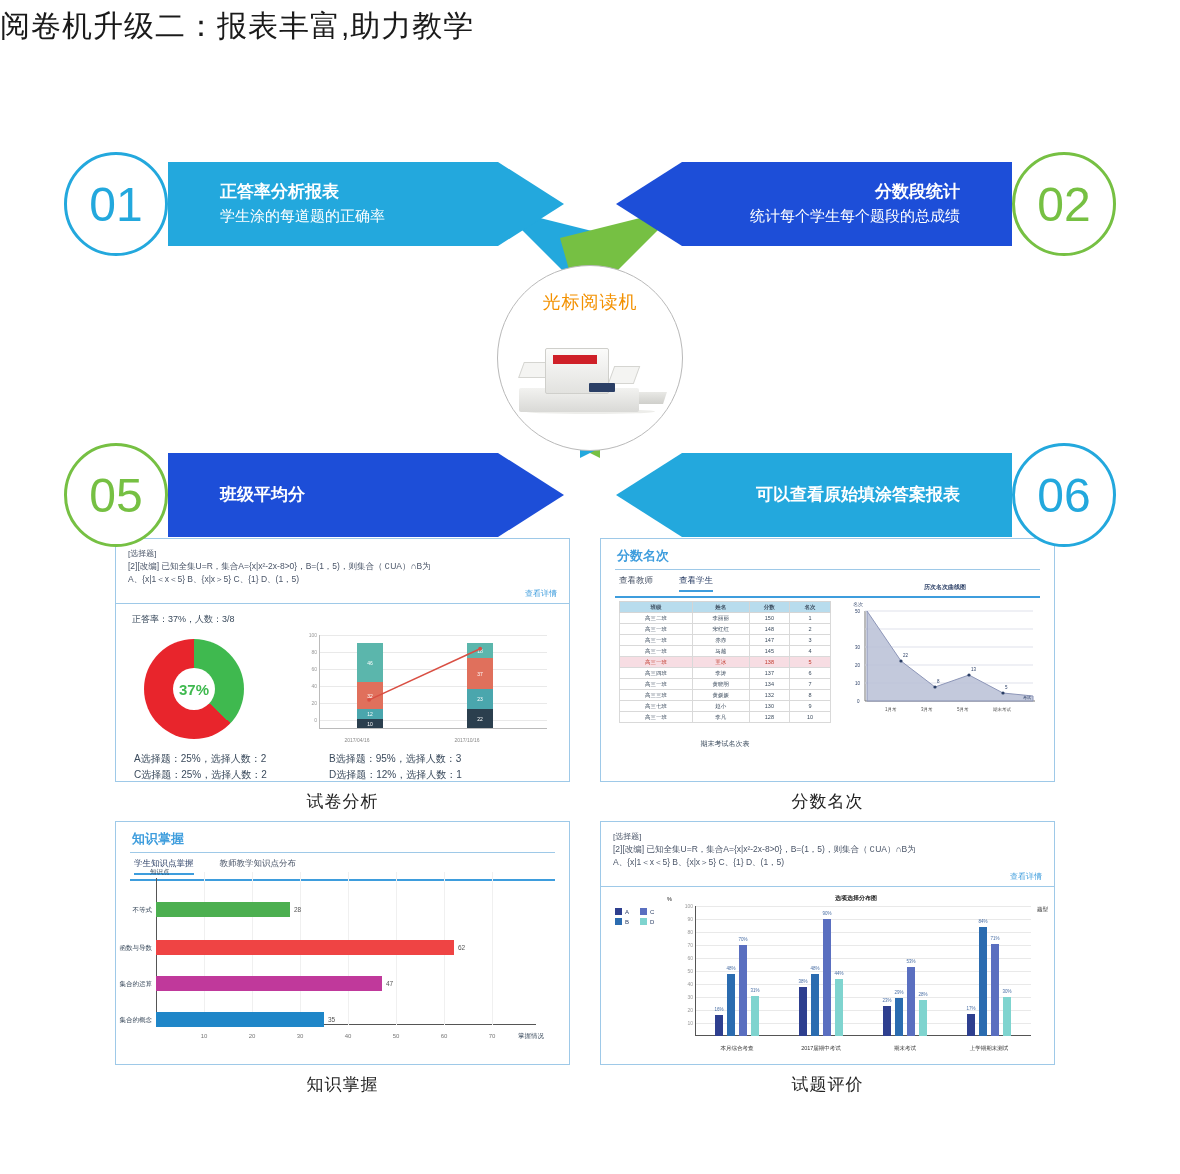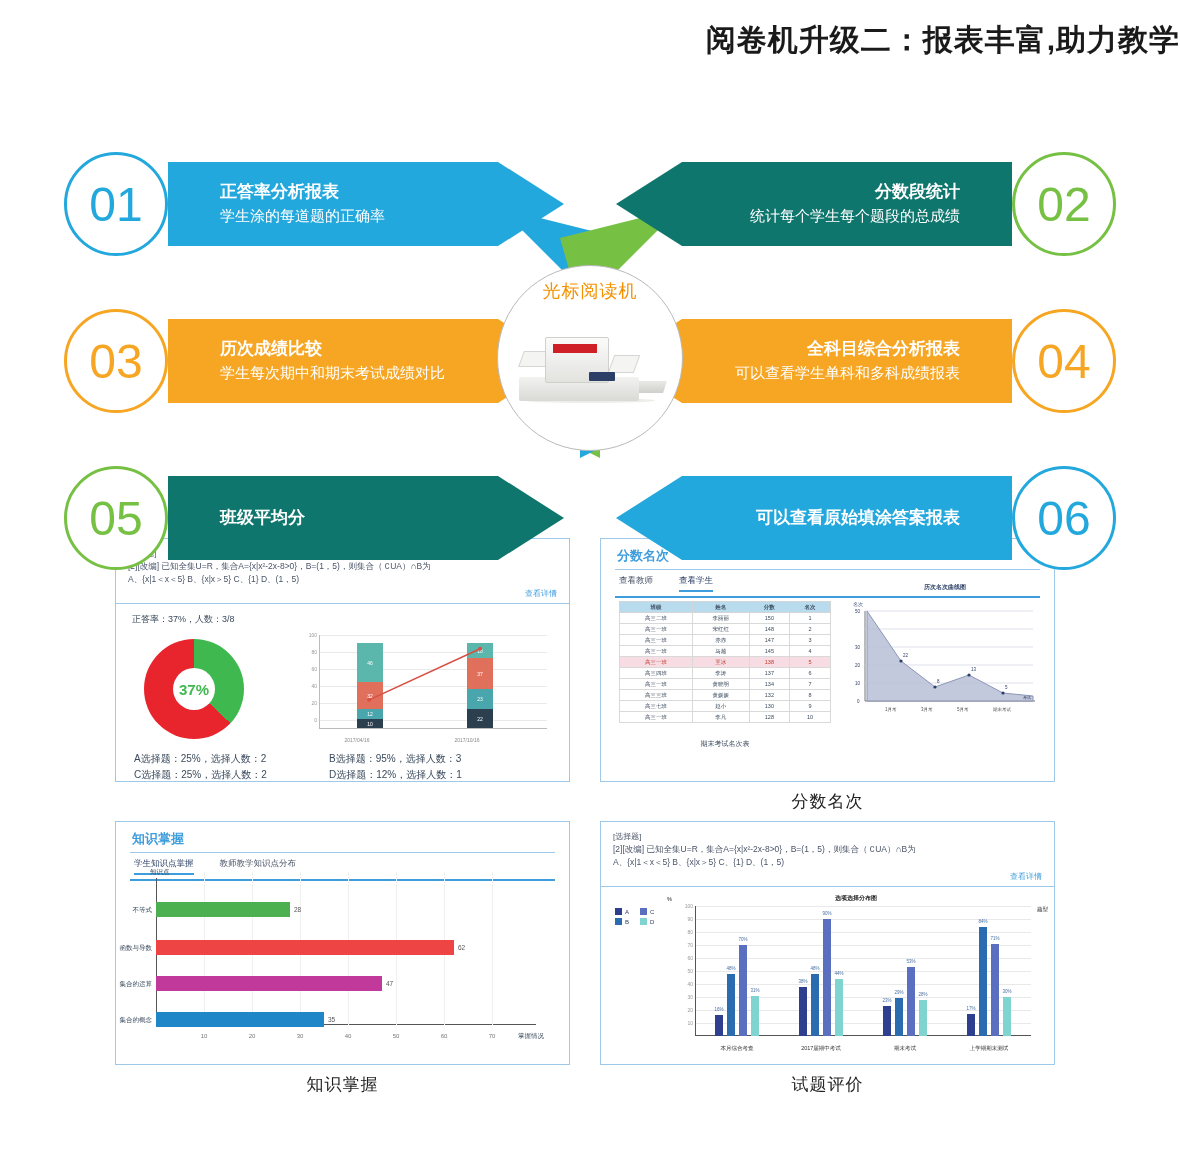--- a/index.html
+++ b/index.html
@@ -12,12 +12,12 @@
   }
   
   .page-title{
-    text-align:right;
+    text-align:left;
     font-size:30px;
-    font-weight:bold;
+    font-weight:normal;
     color:#1a1a1a;
     letter-spacing:1px;
-    padding-top:18px;
+    padding-top:4px;
     height:58px;
     line-height:44px;
   }

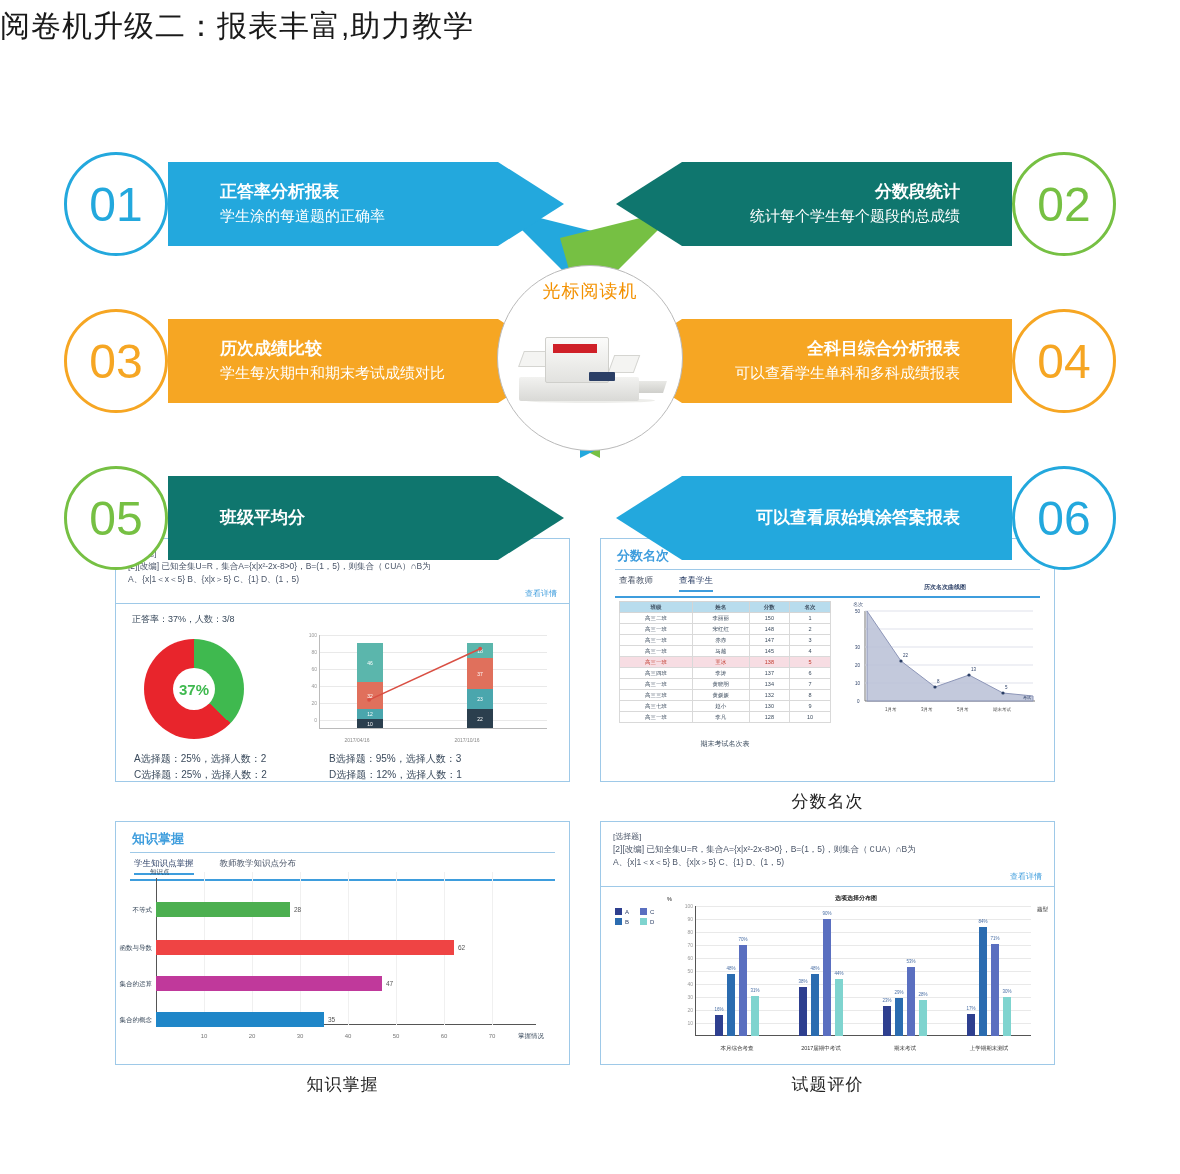--- a/index.html
+++ b/index.html
@@ -96,7 +96,7 @@
   .c-green { color:#76c043; }
   .c-orange{ color:#f6a623; }
   .bg-blue  { background:#23a8dd; }
-  .bg-green { background:#0f766e; }
+  .bg-green { background:#1d4ed8; }
   .bg-orange{ background:#f6a623; }
 
   

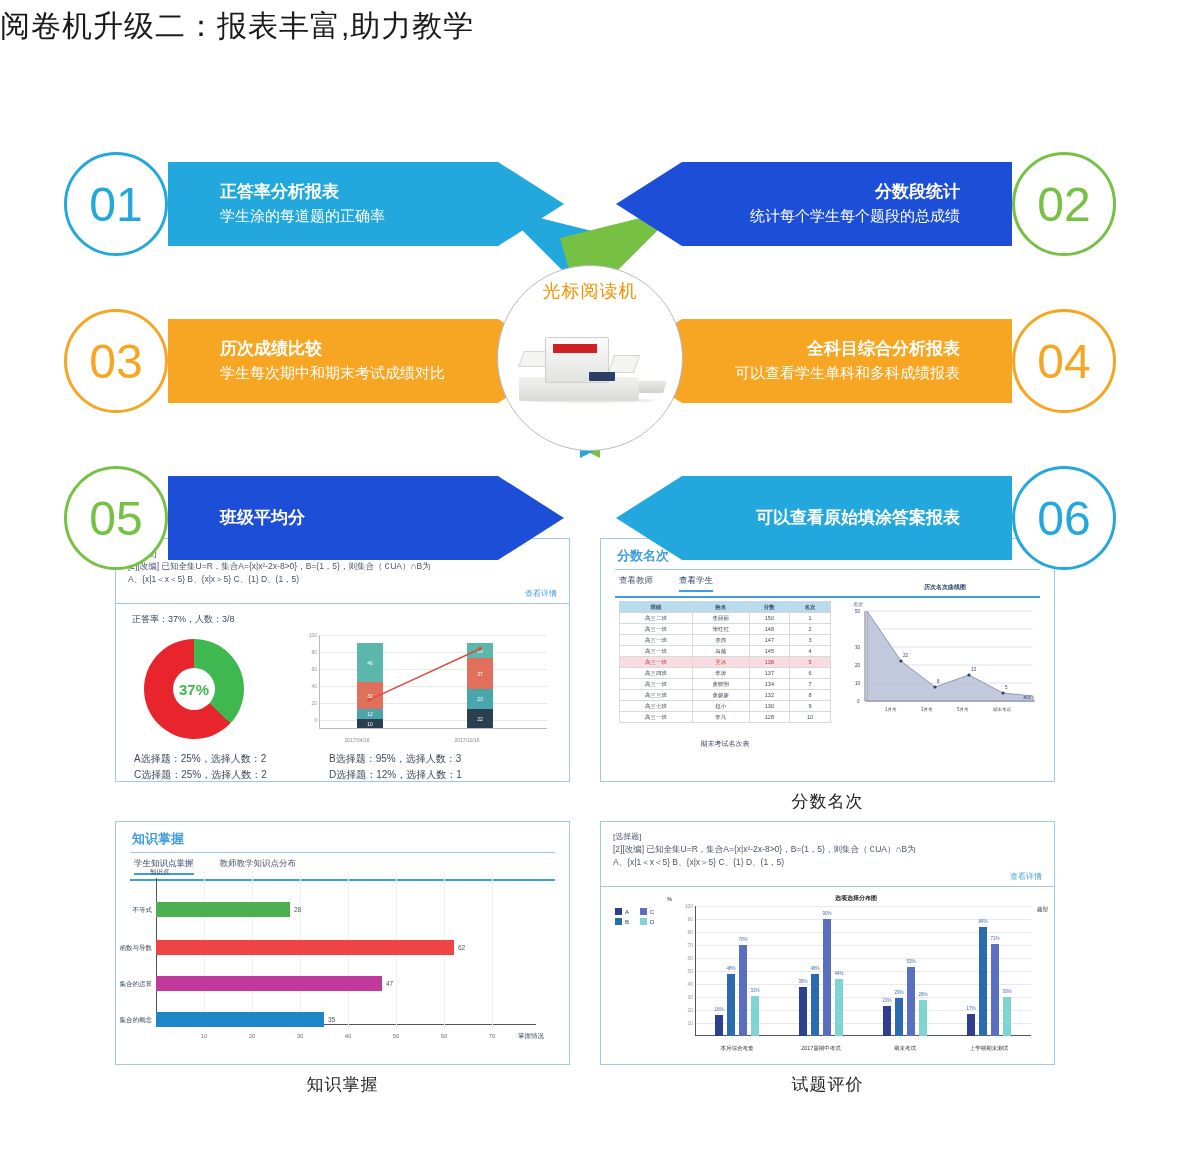--- a/index.html
+++ b/index.html
@@ -32,7 +32,7 @@
     display:flex; flex-direction:column; align-items:center;
   }
   .center-label{
-    margin-top:13px;
+    margin-top:24px;
     font-size:18px; color:#f39100; letter-spacing:1px;
   }
   .machine{ position:relative; width:150px; height:86px; margin-top:14px; }

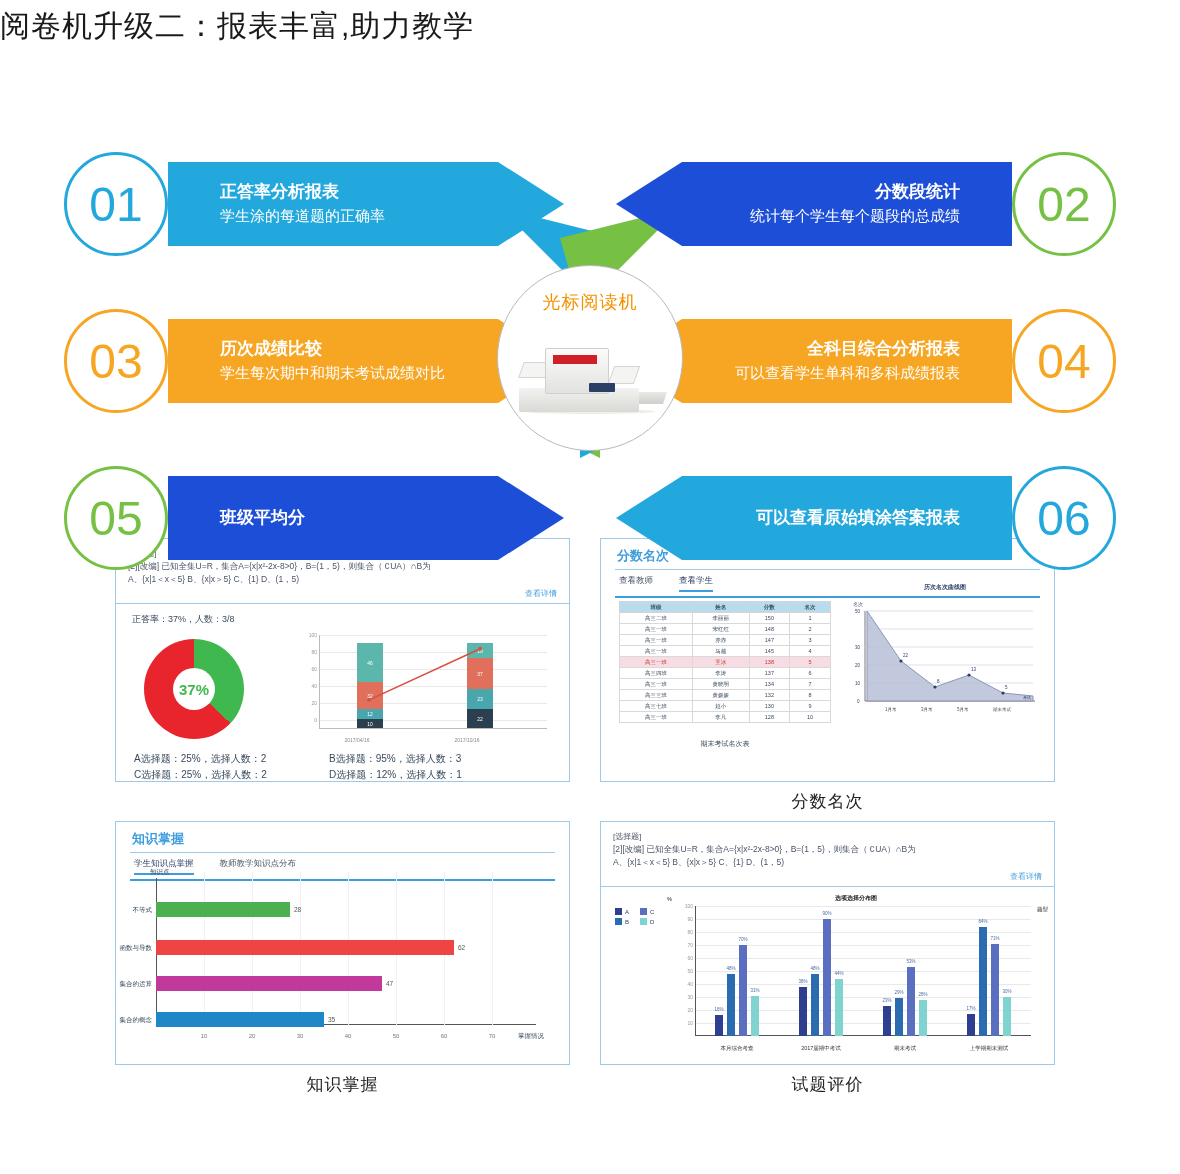--- a/index.html
+++ b/index.html
@@ -243,22 +243,6 @@
     </div>
   </div>
 
-  <div class="row row-2">
-    <div class="item item-left c-orange">
-      <div class="num-circle">03</div>
-      <div class="banner bg-orange">
-        <div class="b-title">历次成绩比较</div>
-        <div class="b-sub">学生每次期中和期末考试成绩对比</div>
-      </div>
-    </div>
-    <div class="item item-right c-orange">
-      <div class="num-circle">04</div>
-      <div class="banner bg-orange">
-        <div class="b-title">全科目综合分析报表</div>
-        <div class="b-sub">可以查看学生单科和多科成绩报表</div>
-      </div>
-    </div>
-  </div>
 
   <div class="row row-3">
     <div class="item item-left c-green">

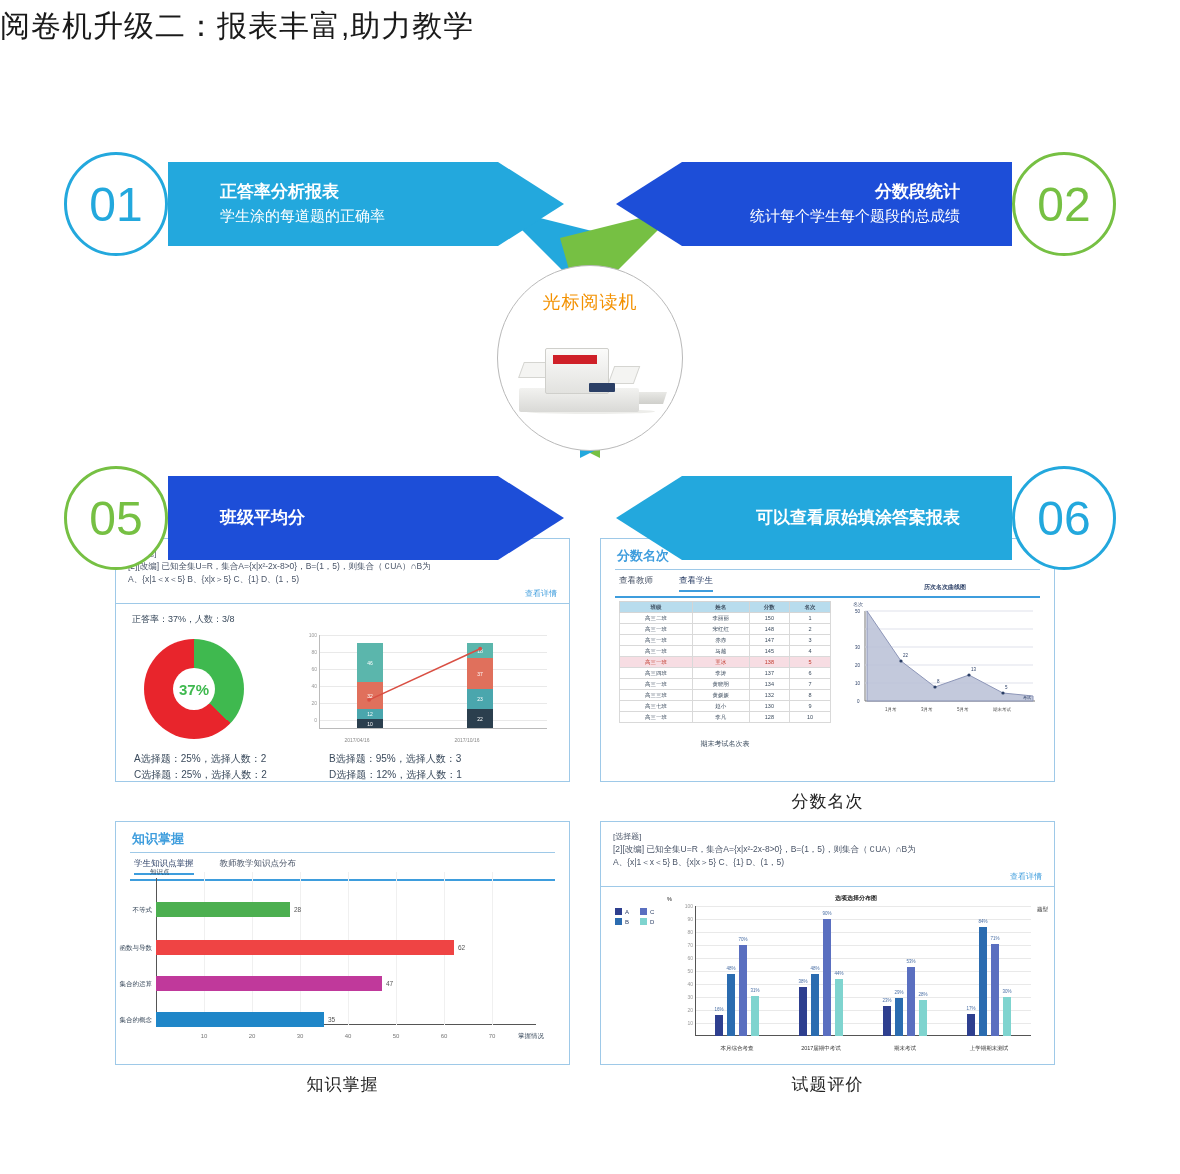--- a/index.html
+++ b/index.html
@@ -59,7 +59,7 @@
   .row{ position:absolute; left:0; width:1180px; height:120px; z-index:3;}
   .row-1{ top:86px; }
   .row-2{ top:243px; }
-  .row-3{ top:400px; }
+  .row-3{ top:377px; }
 
   .item{ position:absolute; top:0; height:120px; }
   .item .num-circle{

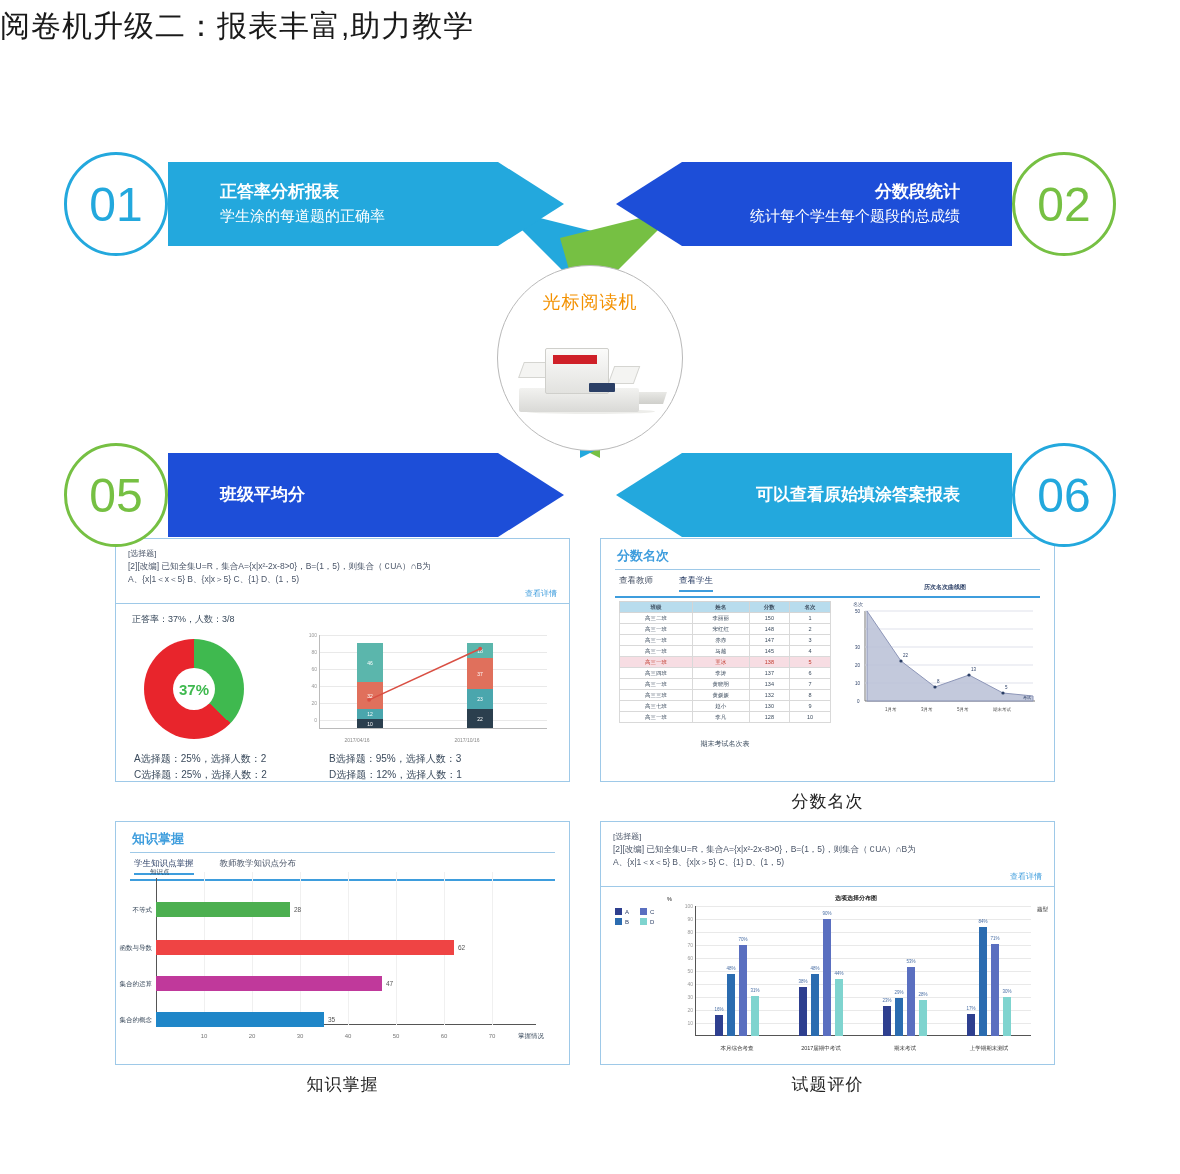--- a/index.html
+++ b/index.html
@@ -327,6 +327,7 @@
         </div>
       </div>
     </div>
+    <div class="cap">试卷分析</div>
   </div>
 
   <div class="panel p2">

